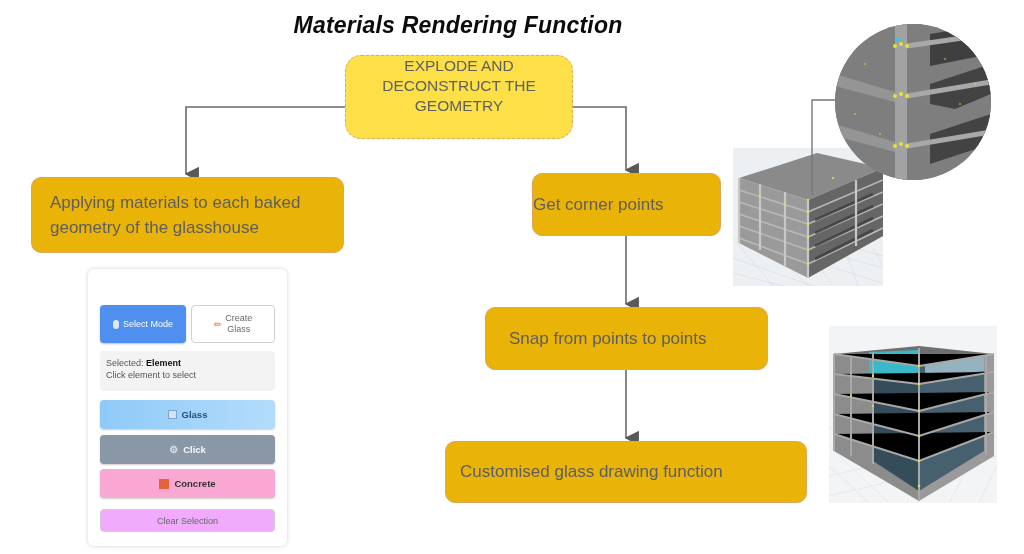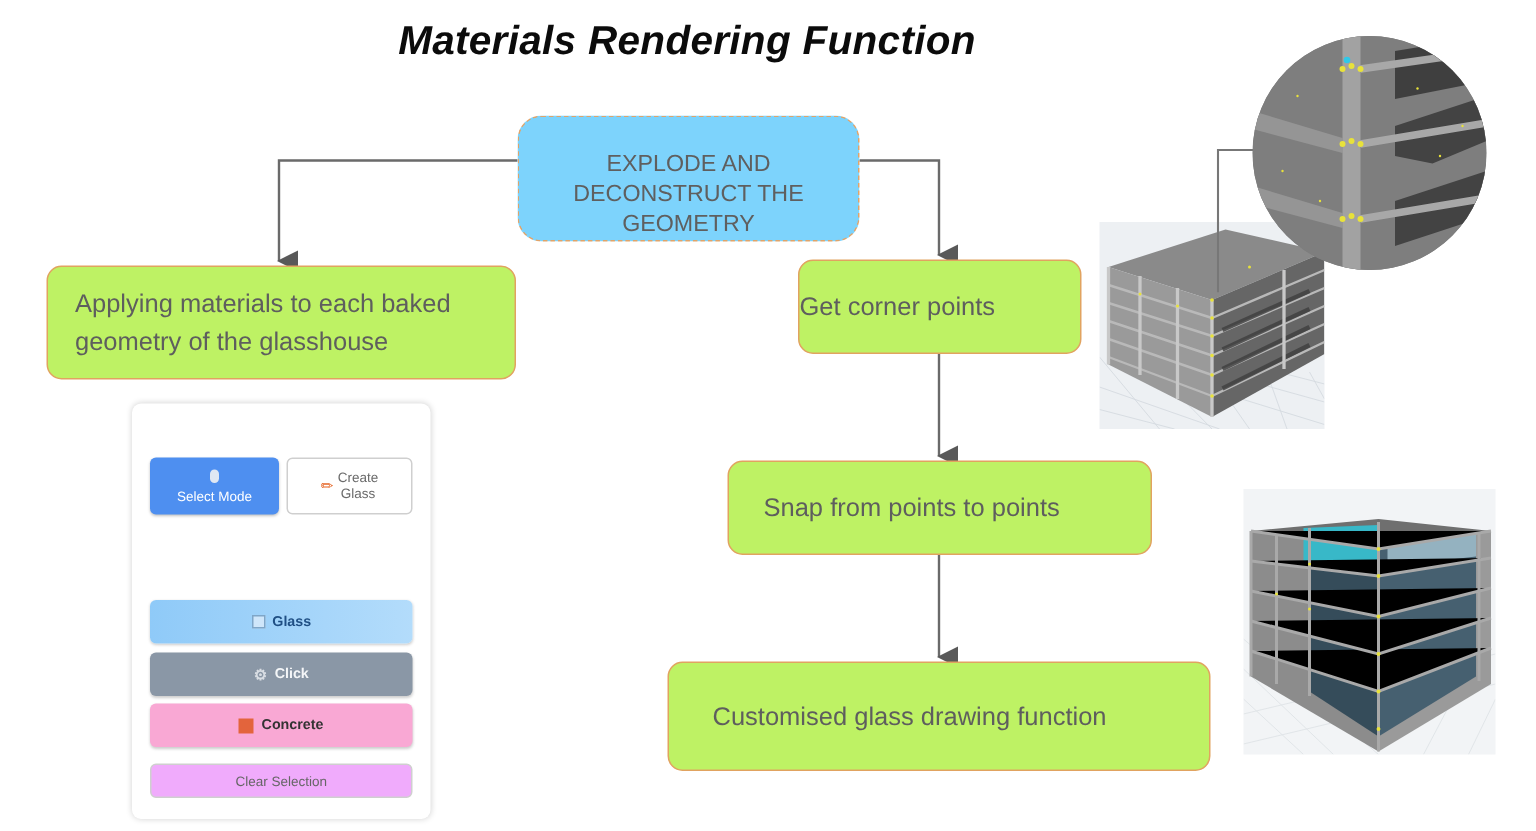--- a/index.html
+++ b/index.html
@@ -9,7 +9,7 @@
     .title {
       position: absolute; left: 0; width: 916px; top: 12px; text-align: center;
       font-family: "Liberation Sans", sans-serif; font-weight: bold; font-style: italic;
-      font-size: 27px; color: #0b0b0b; letter-spacing: 0.2px;
+      font-size: 23px; color: #0b0b0b; letter-spacing: 0.2px;
     }
 
     .connectors { position: absolute; left: 0; top: 0; width: 1024px; height: 554px; pointer-events: none; }

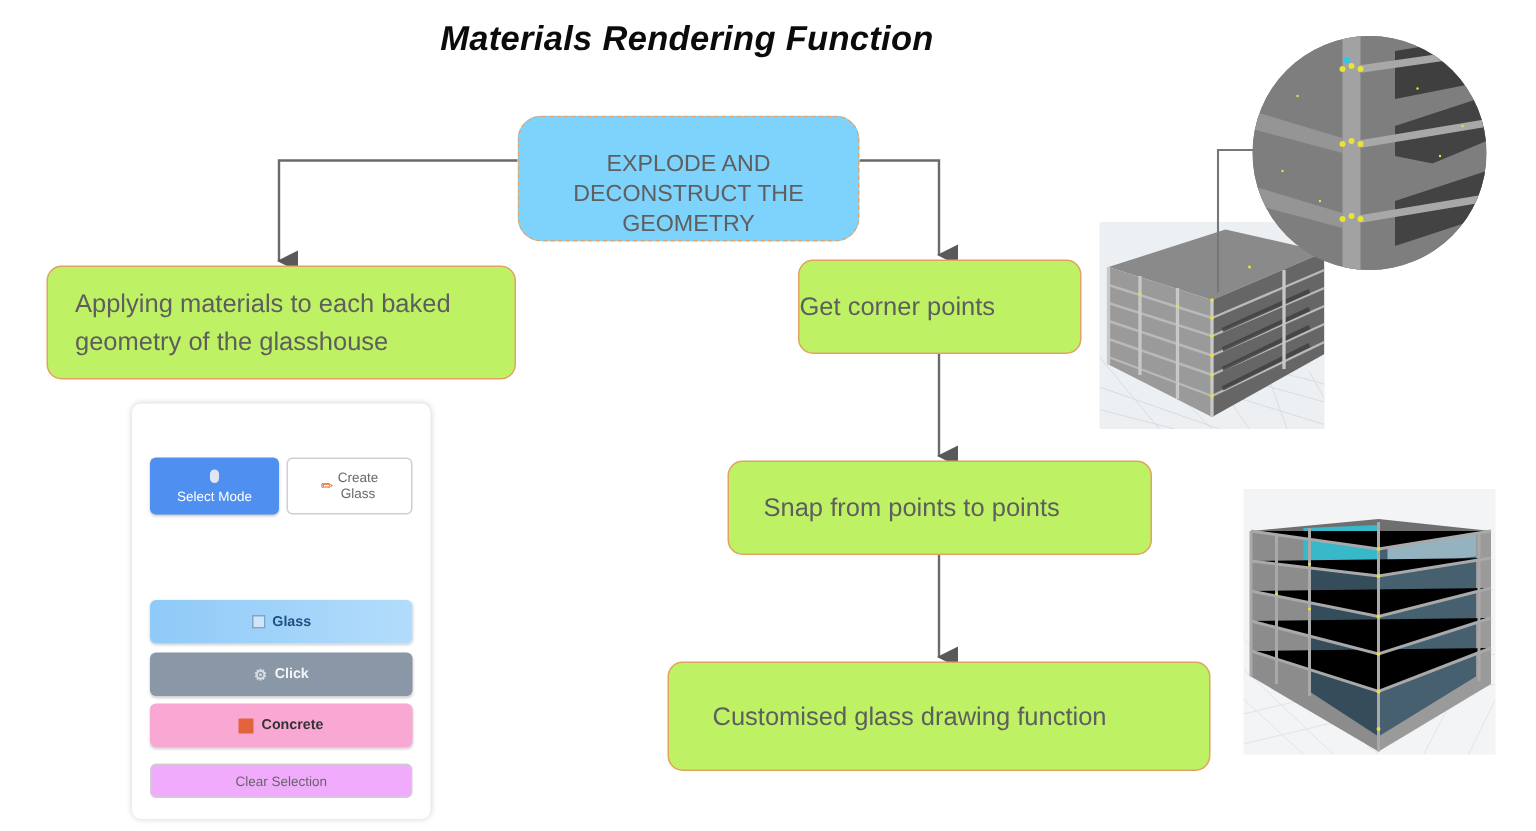--- a/index.html
+++ b/index.html
@@ -15,9 +15,9 @@
     .connectors { position: absolute; left: 0; top: 0; width: 1024px; height: 554px; pointer-events: none; }
 
     .start-box {
-      position: absolute; left: 345px; top: 77px; width: 228px; height: 84px;
-      border: 1.5px dashed #e0a46a; border-radius: 16px; background: #7dd3fc;
-      display: flex; align-items: flex-end; justify-content: center; text-align: center;
+      position: absolute; left: 345px; top: 55px; width: 228px; height: 84px;
+      border: 1.5px dashed #e0a46a; border-radius: 16px; background: #fde047;
+      display: flex; align-items: flex-start; justify-content: center; text-align: center;
       color: #5f5f5f; font-size: 15.5px; line-height: 20px; padding: 0 10px;
     }
 

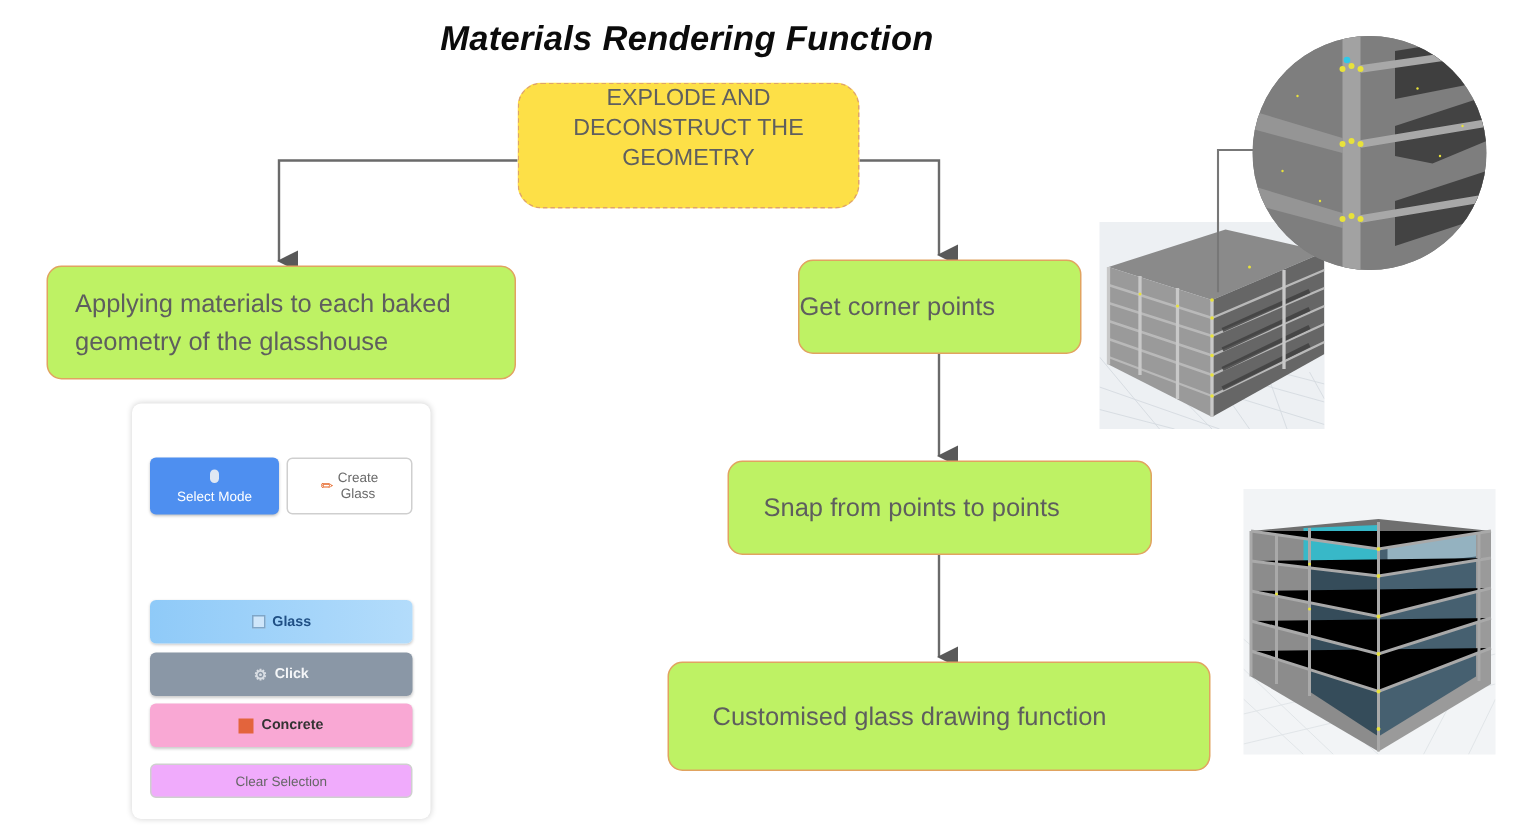--- a/index.html
+++ b/index.html
@@ -22,7 +22,7 @@
     }
 
     .node {
-      position: absolute; background: #bef264; border: 1.5px solid #e1a360; border-radius: 10px;
+      position: absolute; background: #eab308; border: 1.5px solid #e1a360; border-radius: 10px;
       color: #5e5e5e; font-size: 17px; display: flex; align-items: center;
     }
     .node span { white-space: pre-line; }

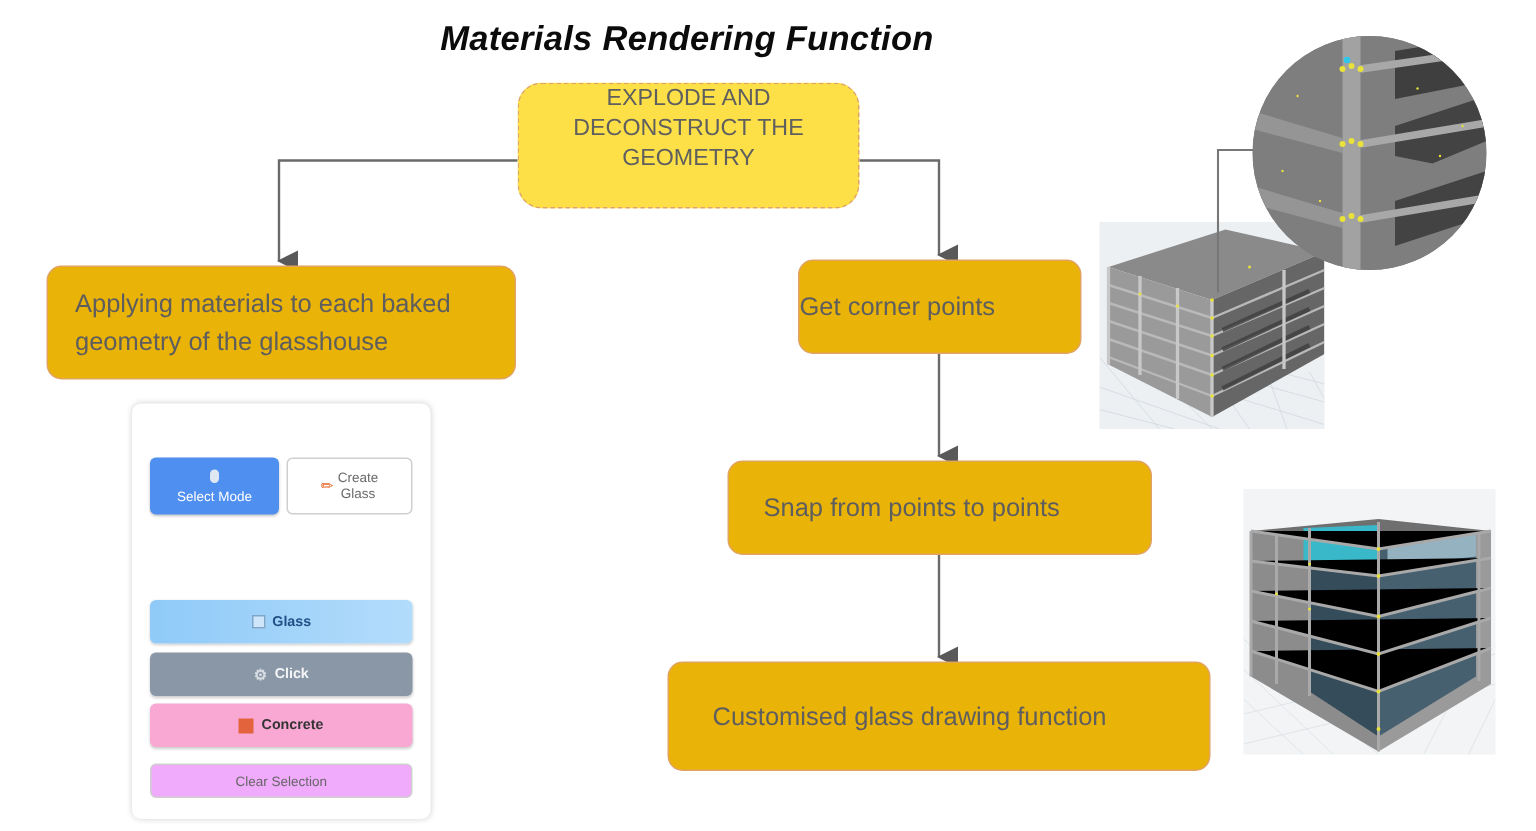--- a/index.html
+++ b/index.html
@@ -52,7 +52,6 @@
       width: 86px; height: 38px; background: #4e8ff0; border-radius: 4px; color: #fff;
       font-size: 9px; display: flex; align-items: center; justify-content: center; gap: 4px;
       box-shadow: 0 1px 2px rgba(0,0,0,0.25);
-      flex-direction: column;
     }
     .mouse-icon { width: 6px; height: 9px; background: #dfe7f3; border-radius: 3px; display: inline-block; }
     .btn-create {

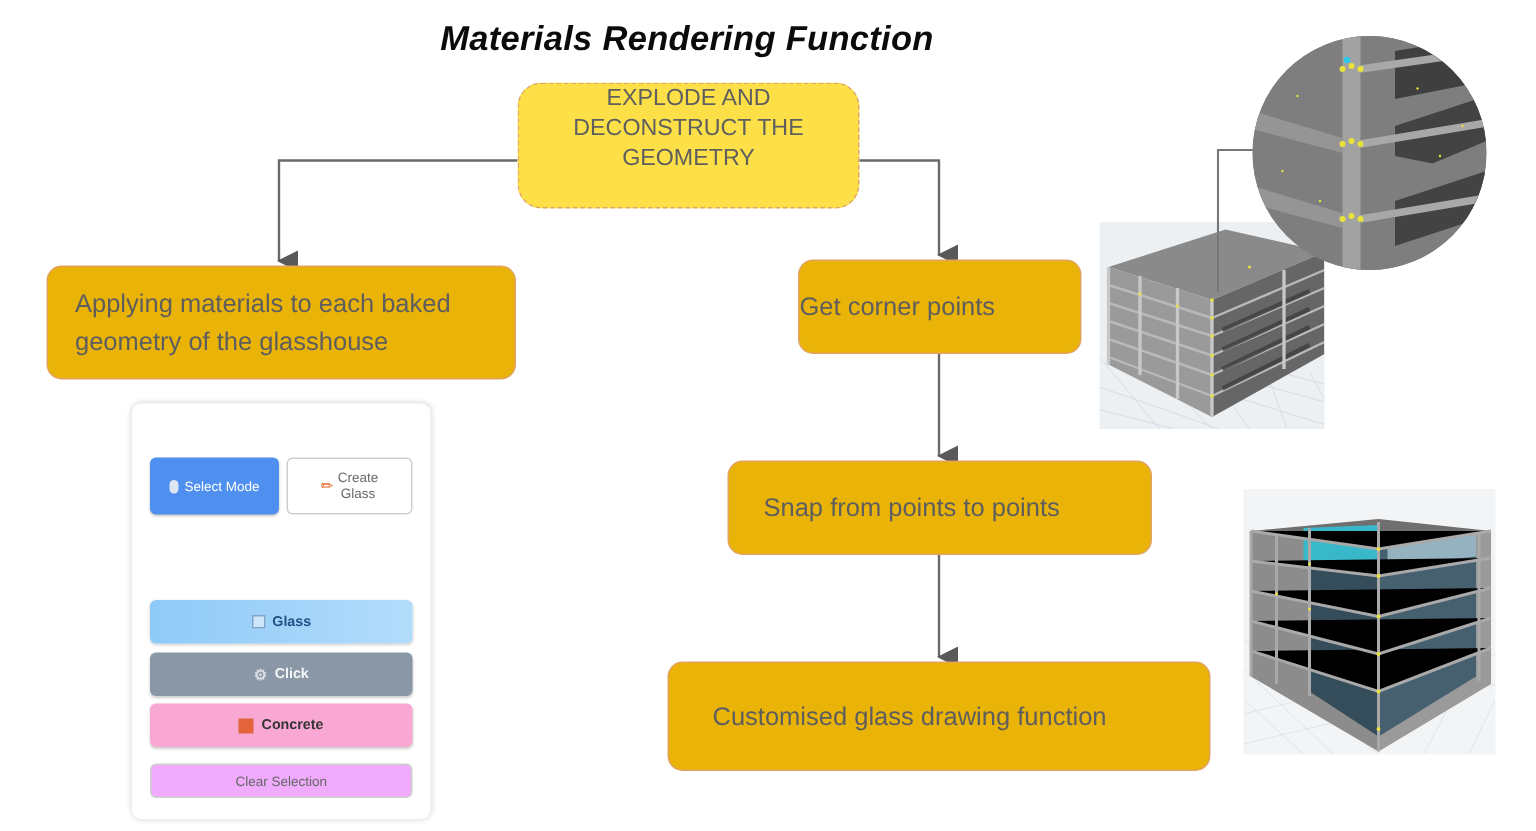--- a/index.html
+++ b/index.html
@@ -134,6 +134,13 @@
       <span style="white-space:pre-line">Create
 Glass</span>
     </div>
+  </div>
+  <div class="status">
+    <div>
+      <span>Selected:</span>
+      <b>Element</b>
+    </div>
+    <div>Click element to select</div>
   </div>
   <div class="mat-btn mat-glass">
     <span class="glass-icon"></span>

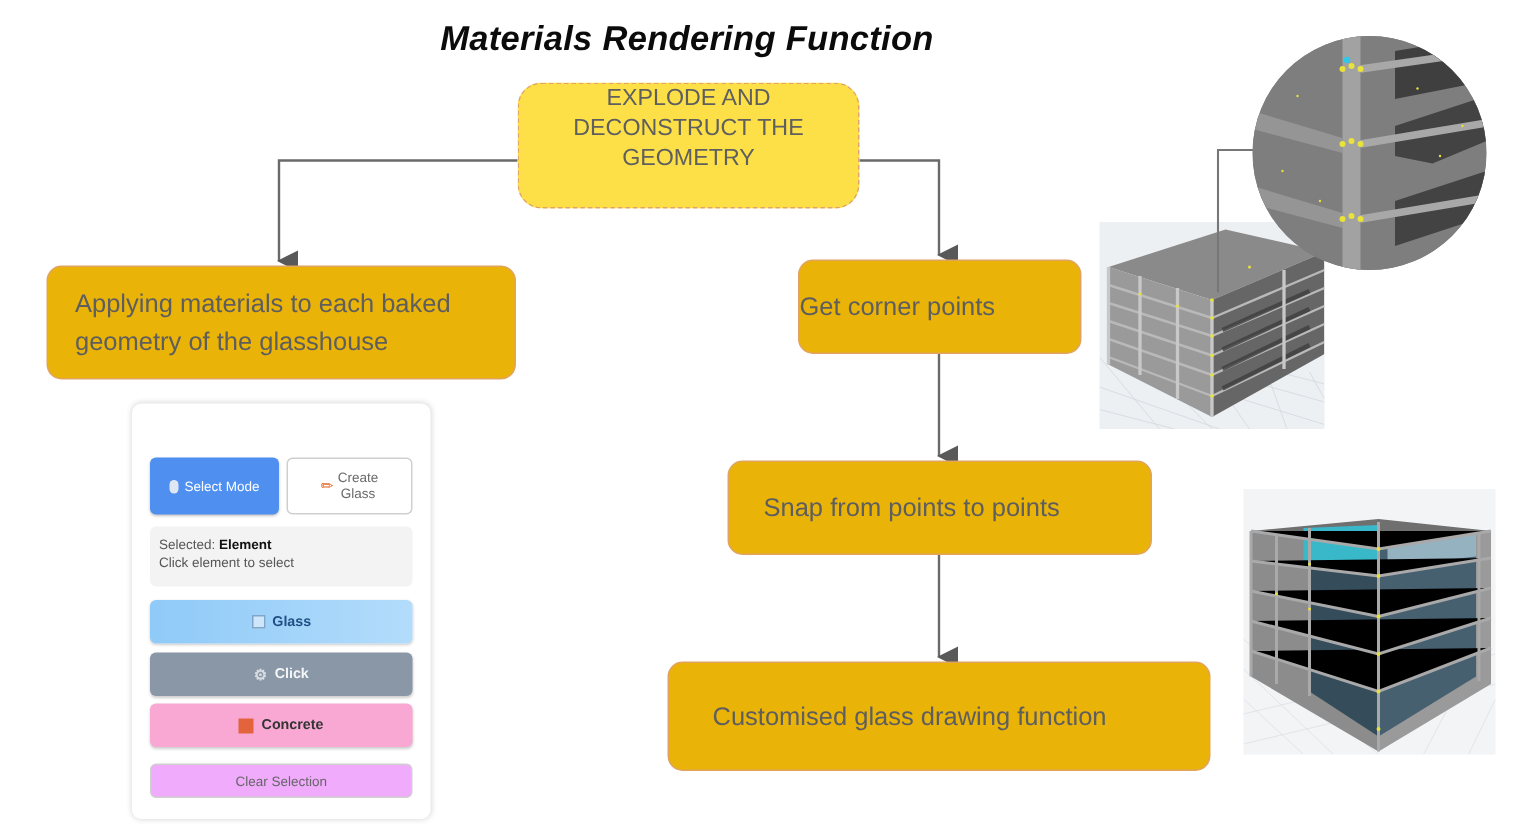--- a/index.html
+++ b/index.html
@@ -29,7 +29,7 @@
     .node-apply { left: 31px; top: 177px; width: 313px; height: 76px; padding-left: 18px; line-height: 25px; }
     .node-corner { left: 532px; top: 173px; width: 189px; height: 63px; }
     .node-snap { left: 485px; top: 307px; width: 283px; height: 63px; padding-left: 23px; }
-    .node-glass { left: 445px; top: 441px; width: 362px; height: 73px; padding-left: 29px; }
+    .node-glass { left: 445px; top: 441px; width: 362px; height: 62px; padding-left: 14px; }
 
     
     .panel {

